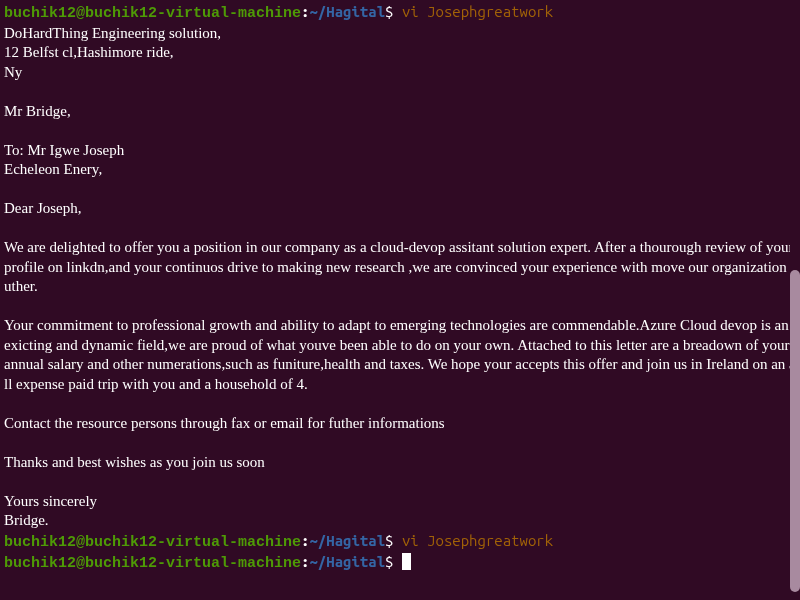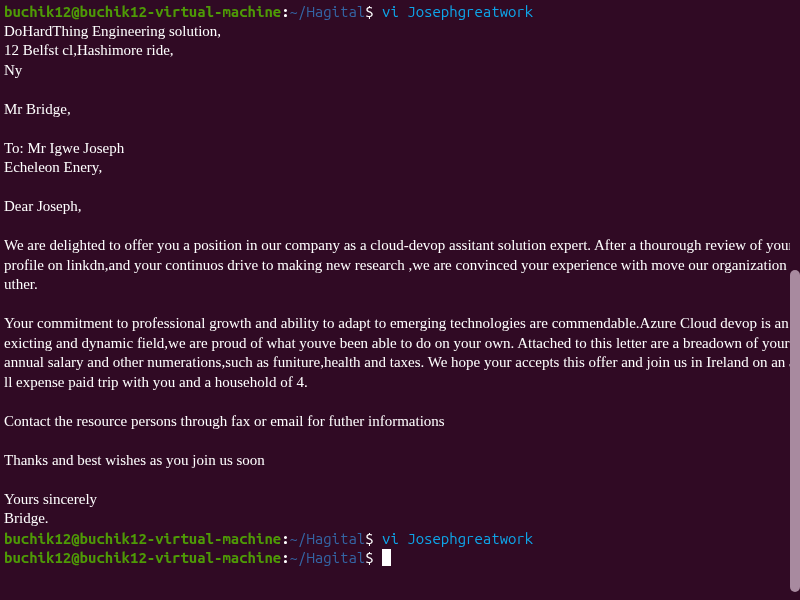--- a/index.html
+++ b/index.html
@@ -26,6 +26,7 @@
     .user-host {
       color: #4e9a06;
       font-weight: bold;
+      font-family: Liberation Mono, monospace;
     }
     .colon {
       color: #ffffff;

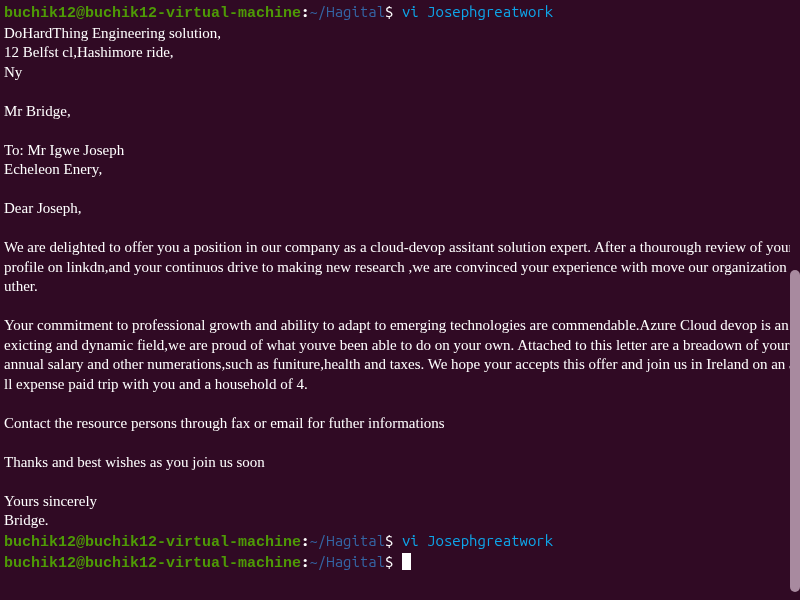--- a/index.html
+++ b/index.html
@@ -34,7 +34,7 @@
     }
     .path {
       color: #3465a4;
-      font-weight: normal;
+      font-weight: bold;
       margin-top: 48px;
     }
     .dollar {

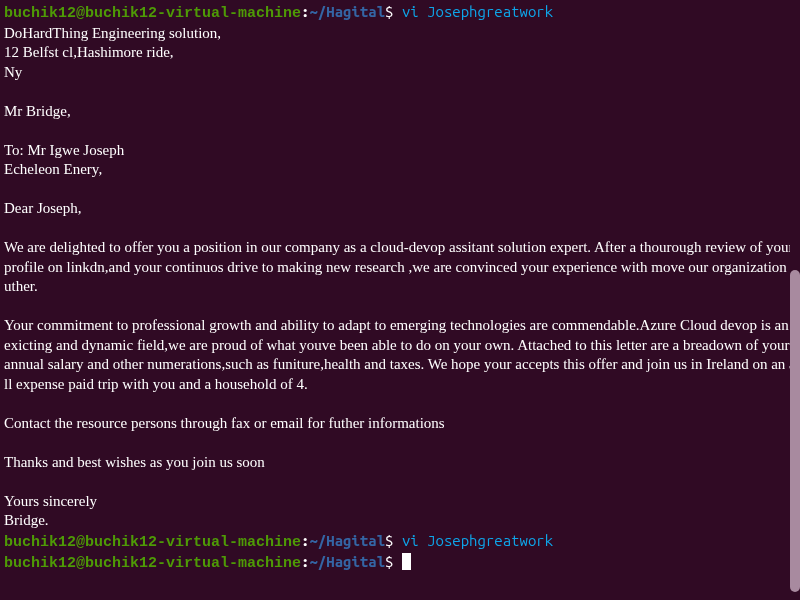--- a/index.html
+++ b/index.html
@@ -41,7 +41,7 @@
       color: #ffffff;
     }
     .cmd {
-      color: #0ea5e9;
+      color: #a16207;
     }
     .output {
       color: #ffffff;

